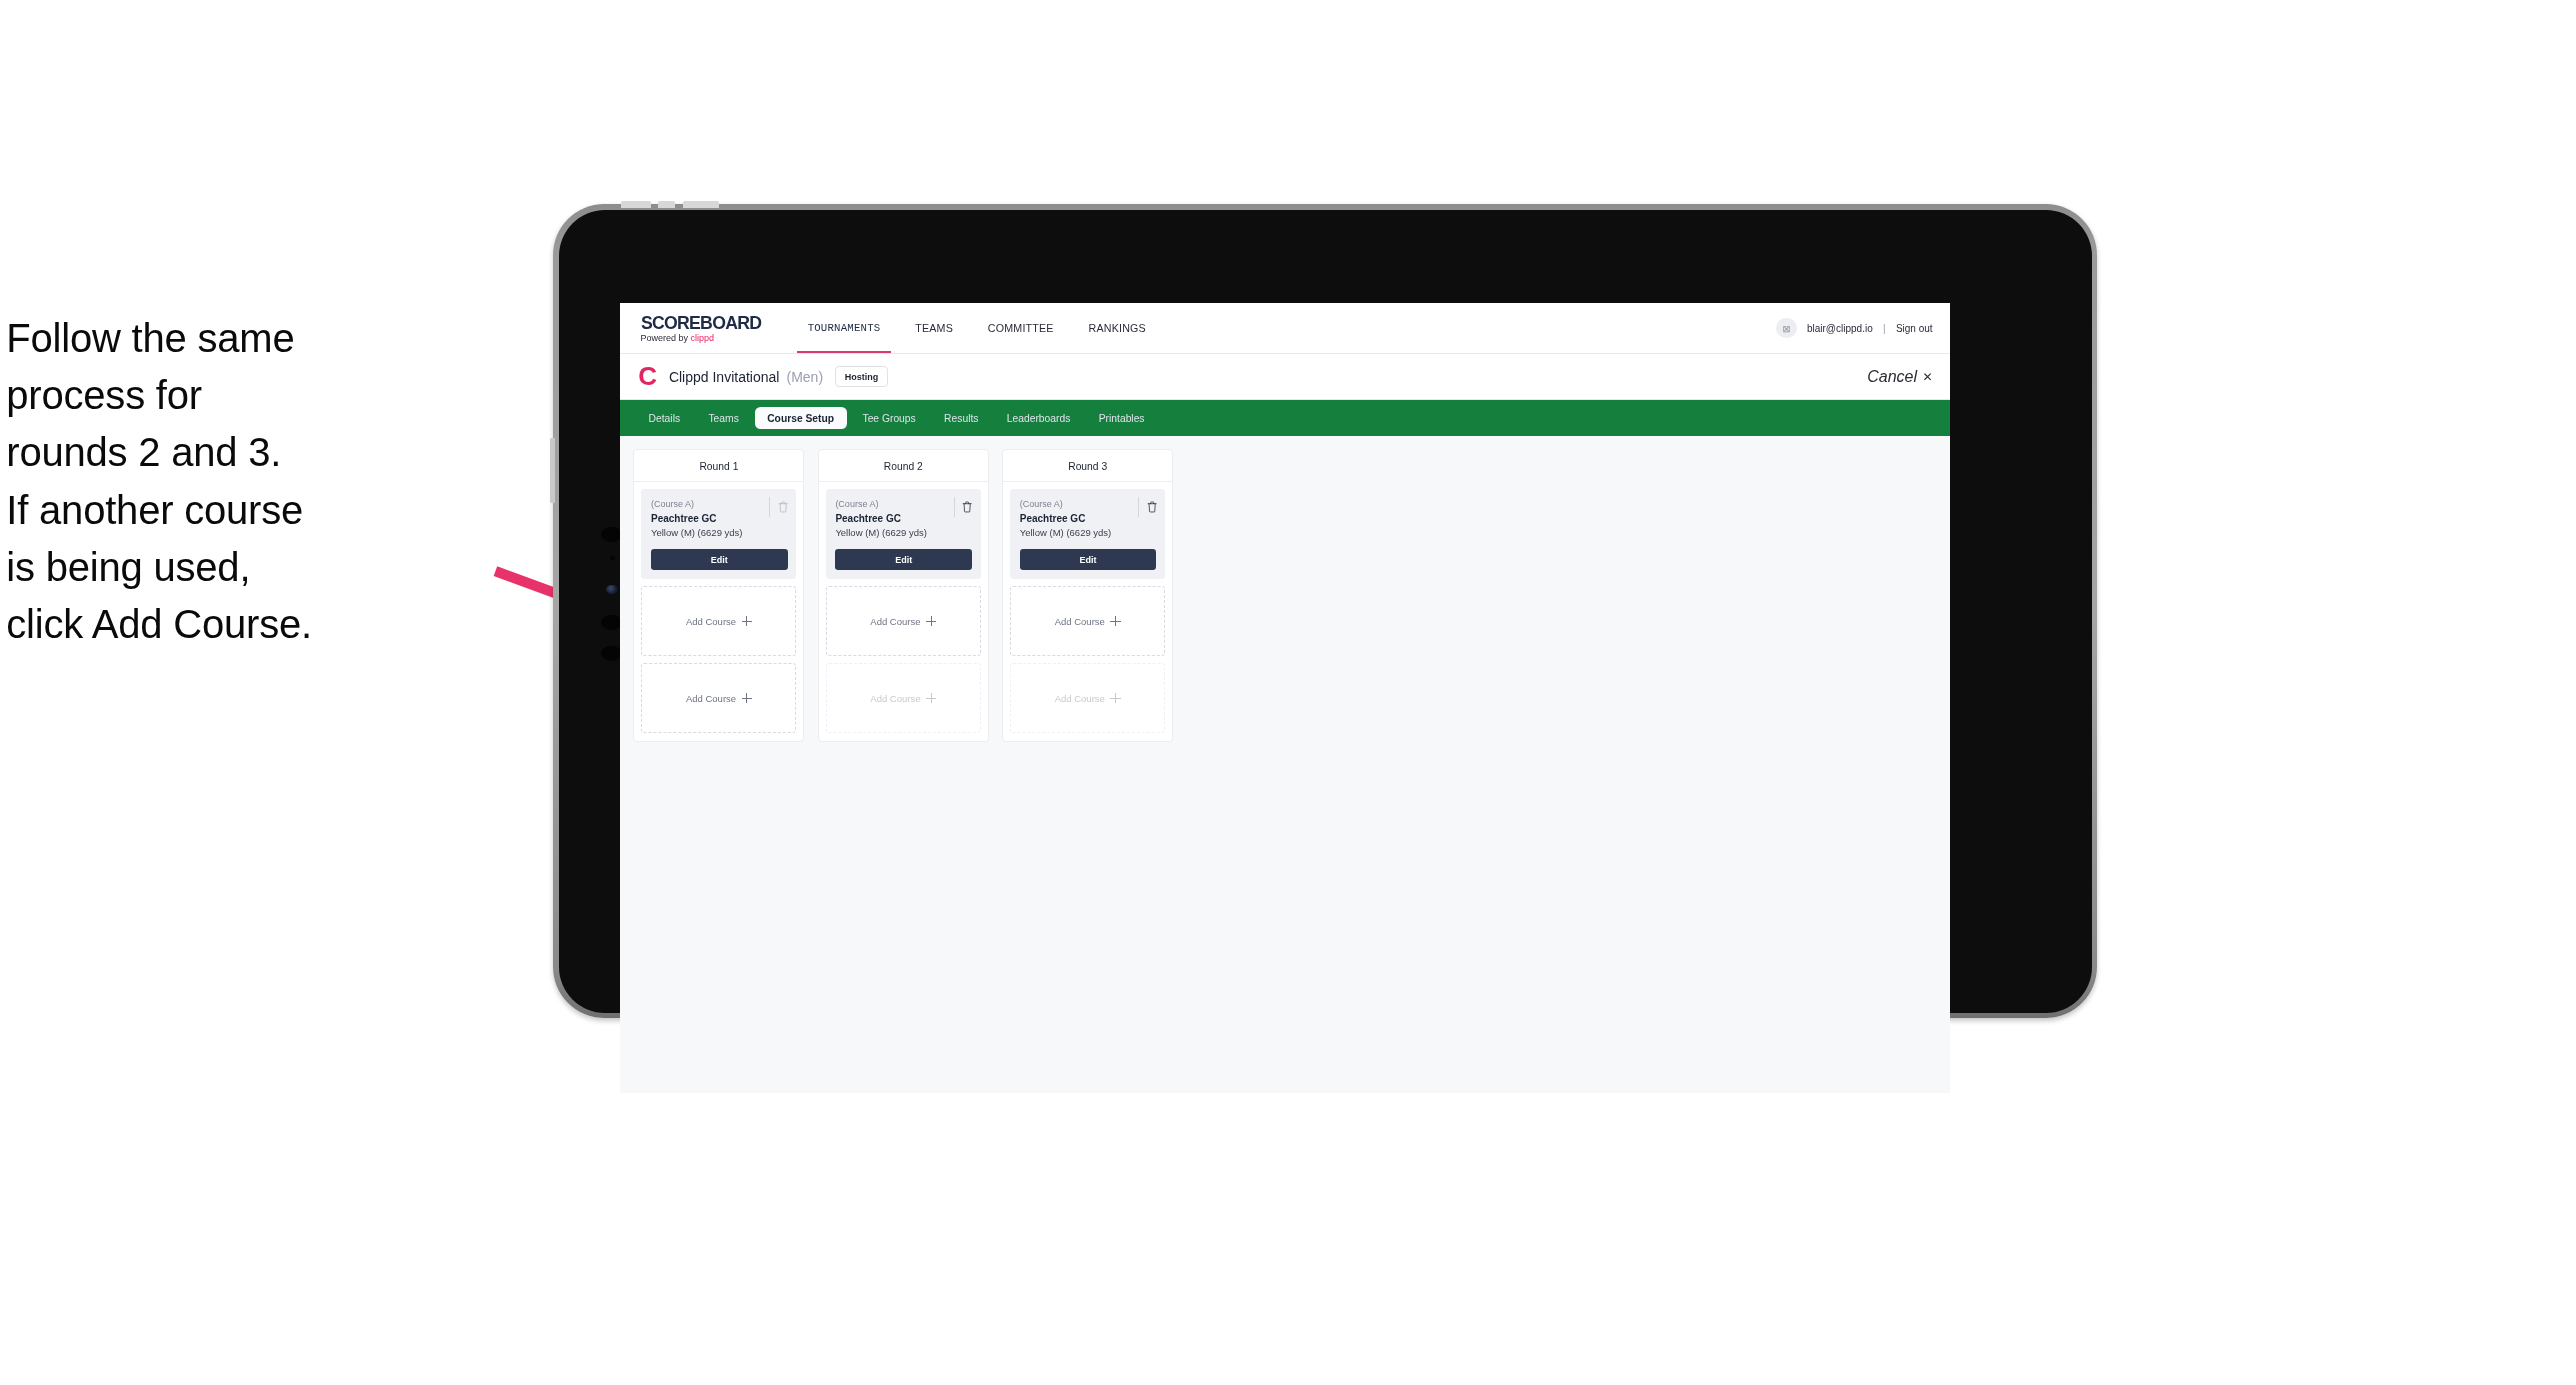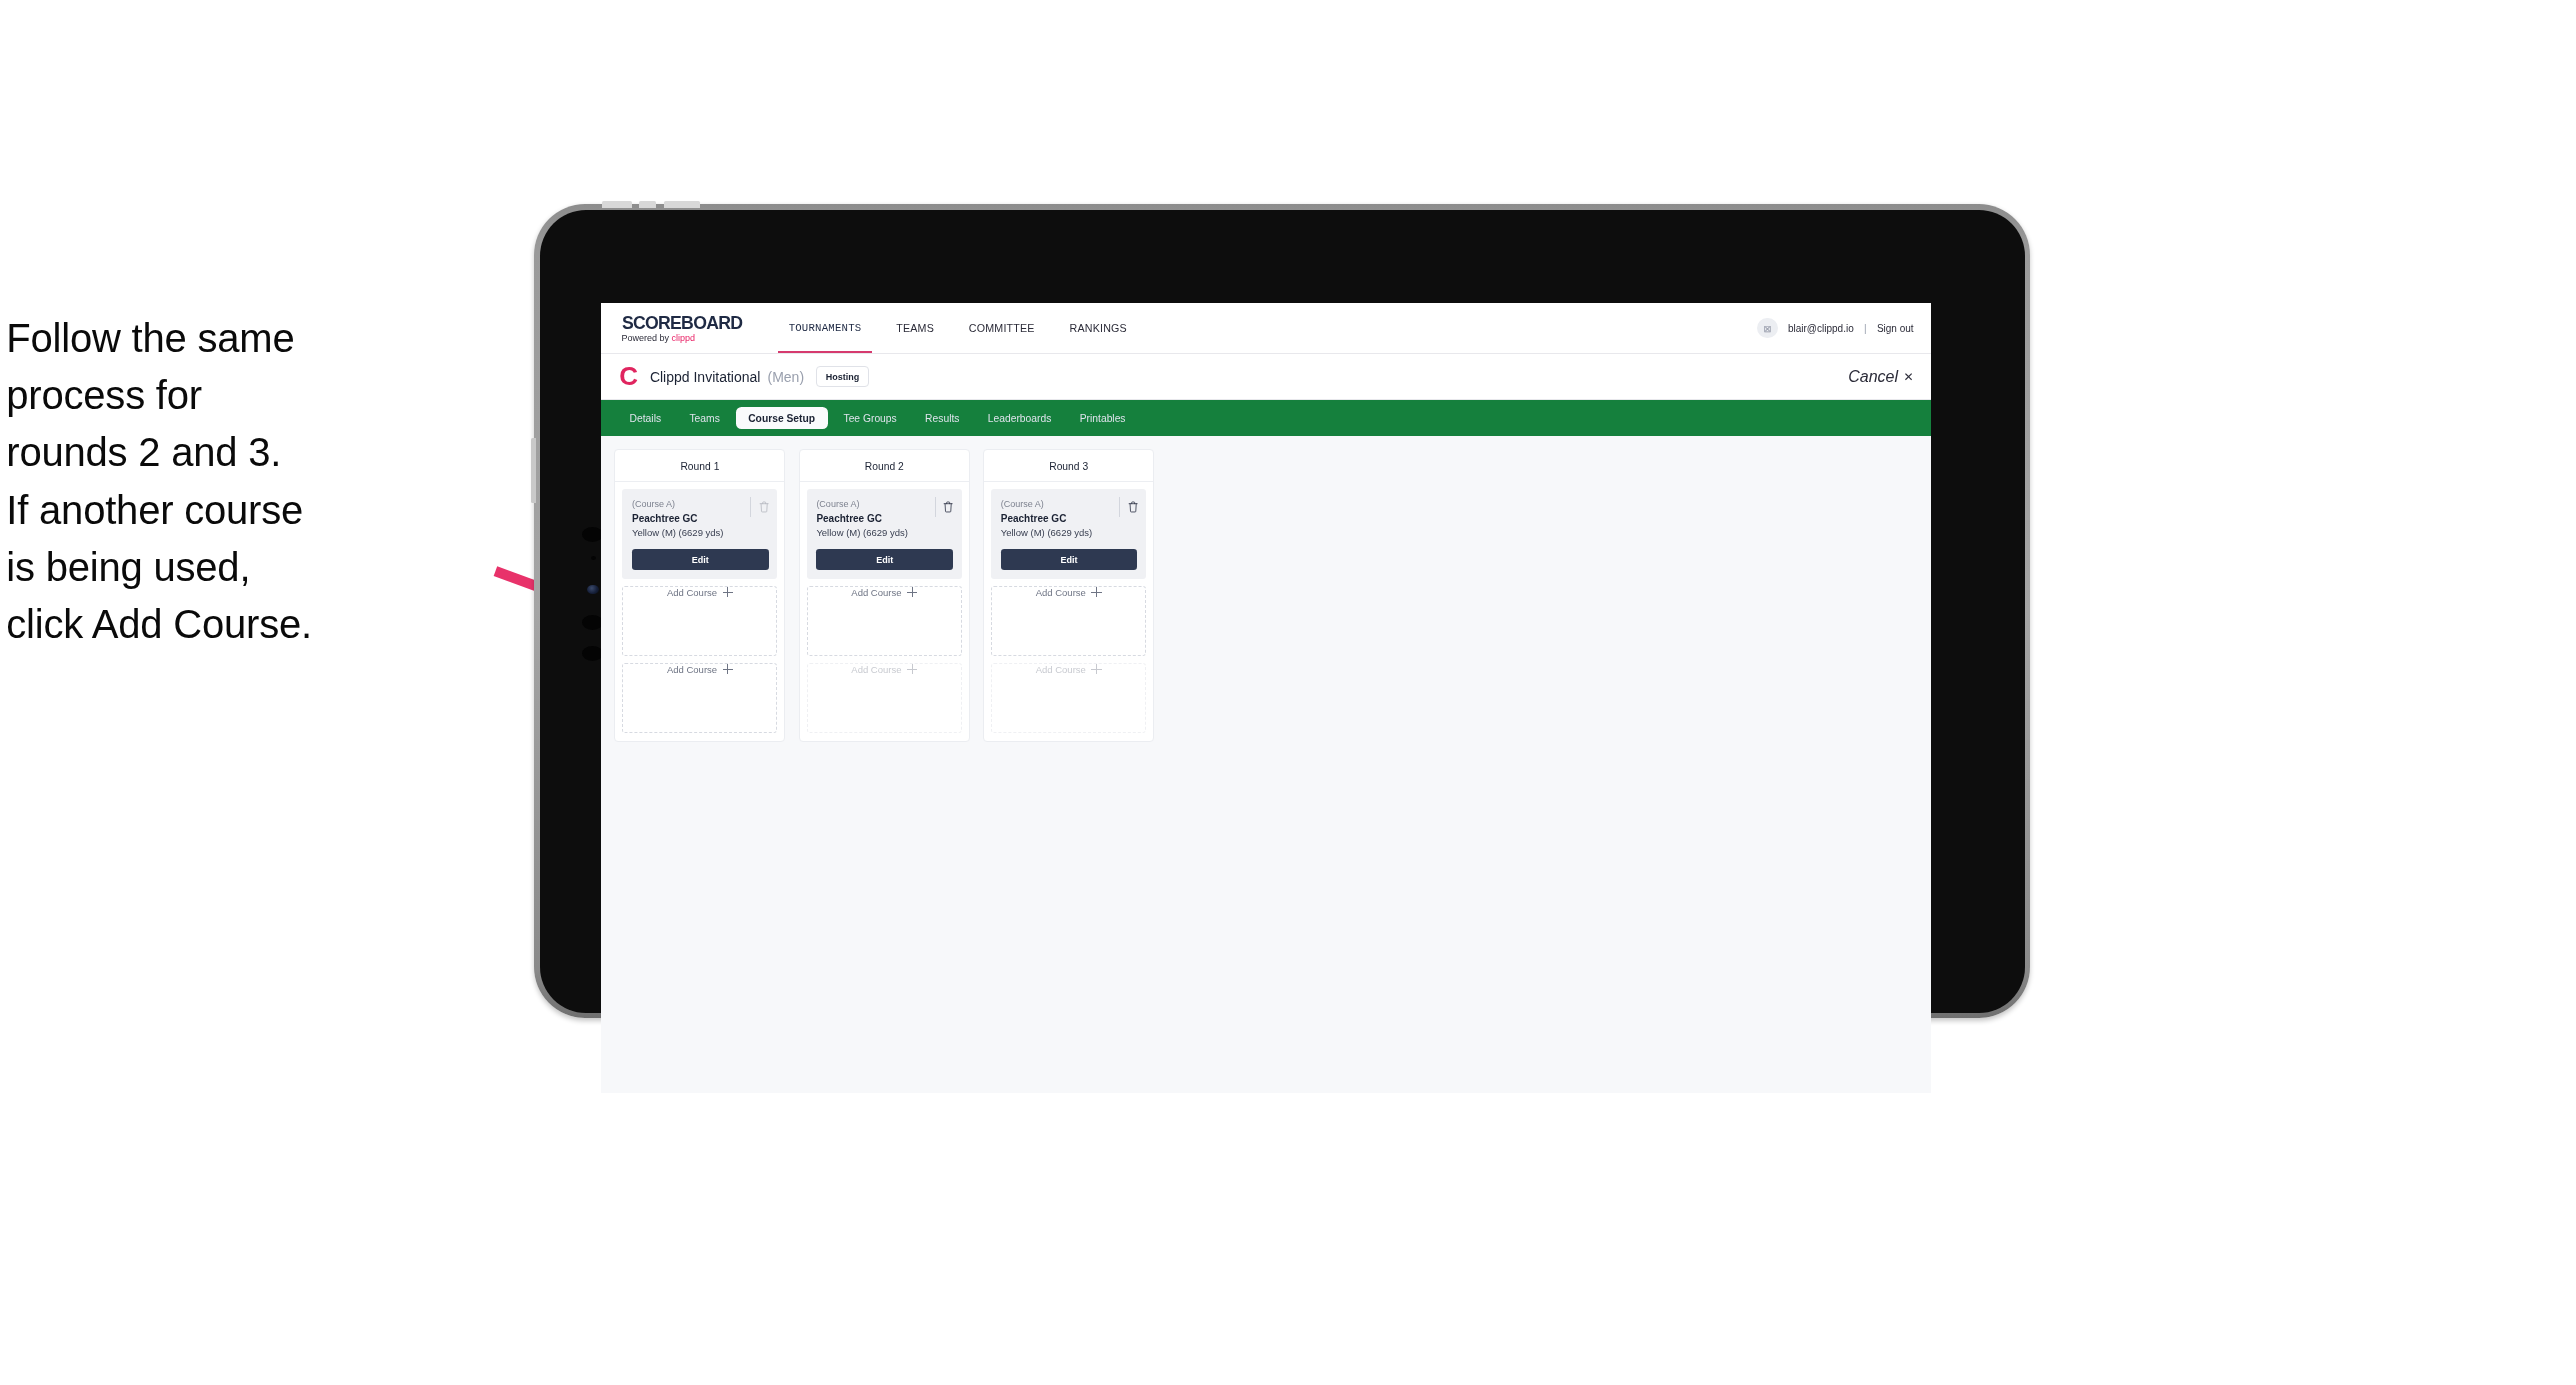--- a/index.html
+++ b/index.html
@@ -44,10 +44,11 @@
   
   #tablet {
     position: absolute;
-    left: 534px;
+    left: 553px;
     top: 204px;
     width: 1496px;
     height: 814px;
+    padding-left: 48px;
   }
   #tablet-outer {
     position: absolute;

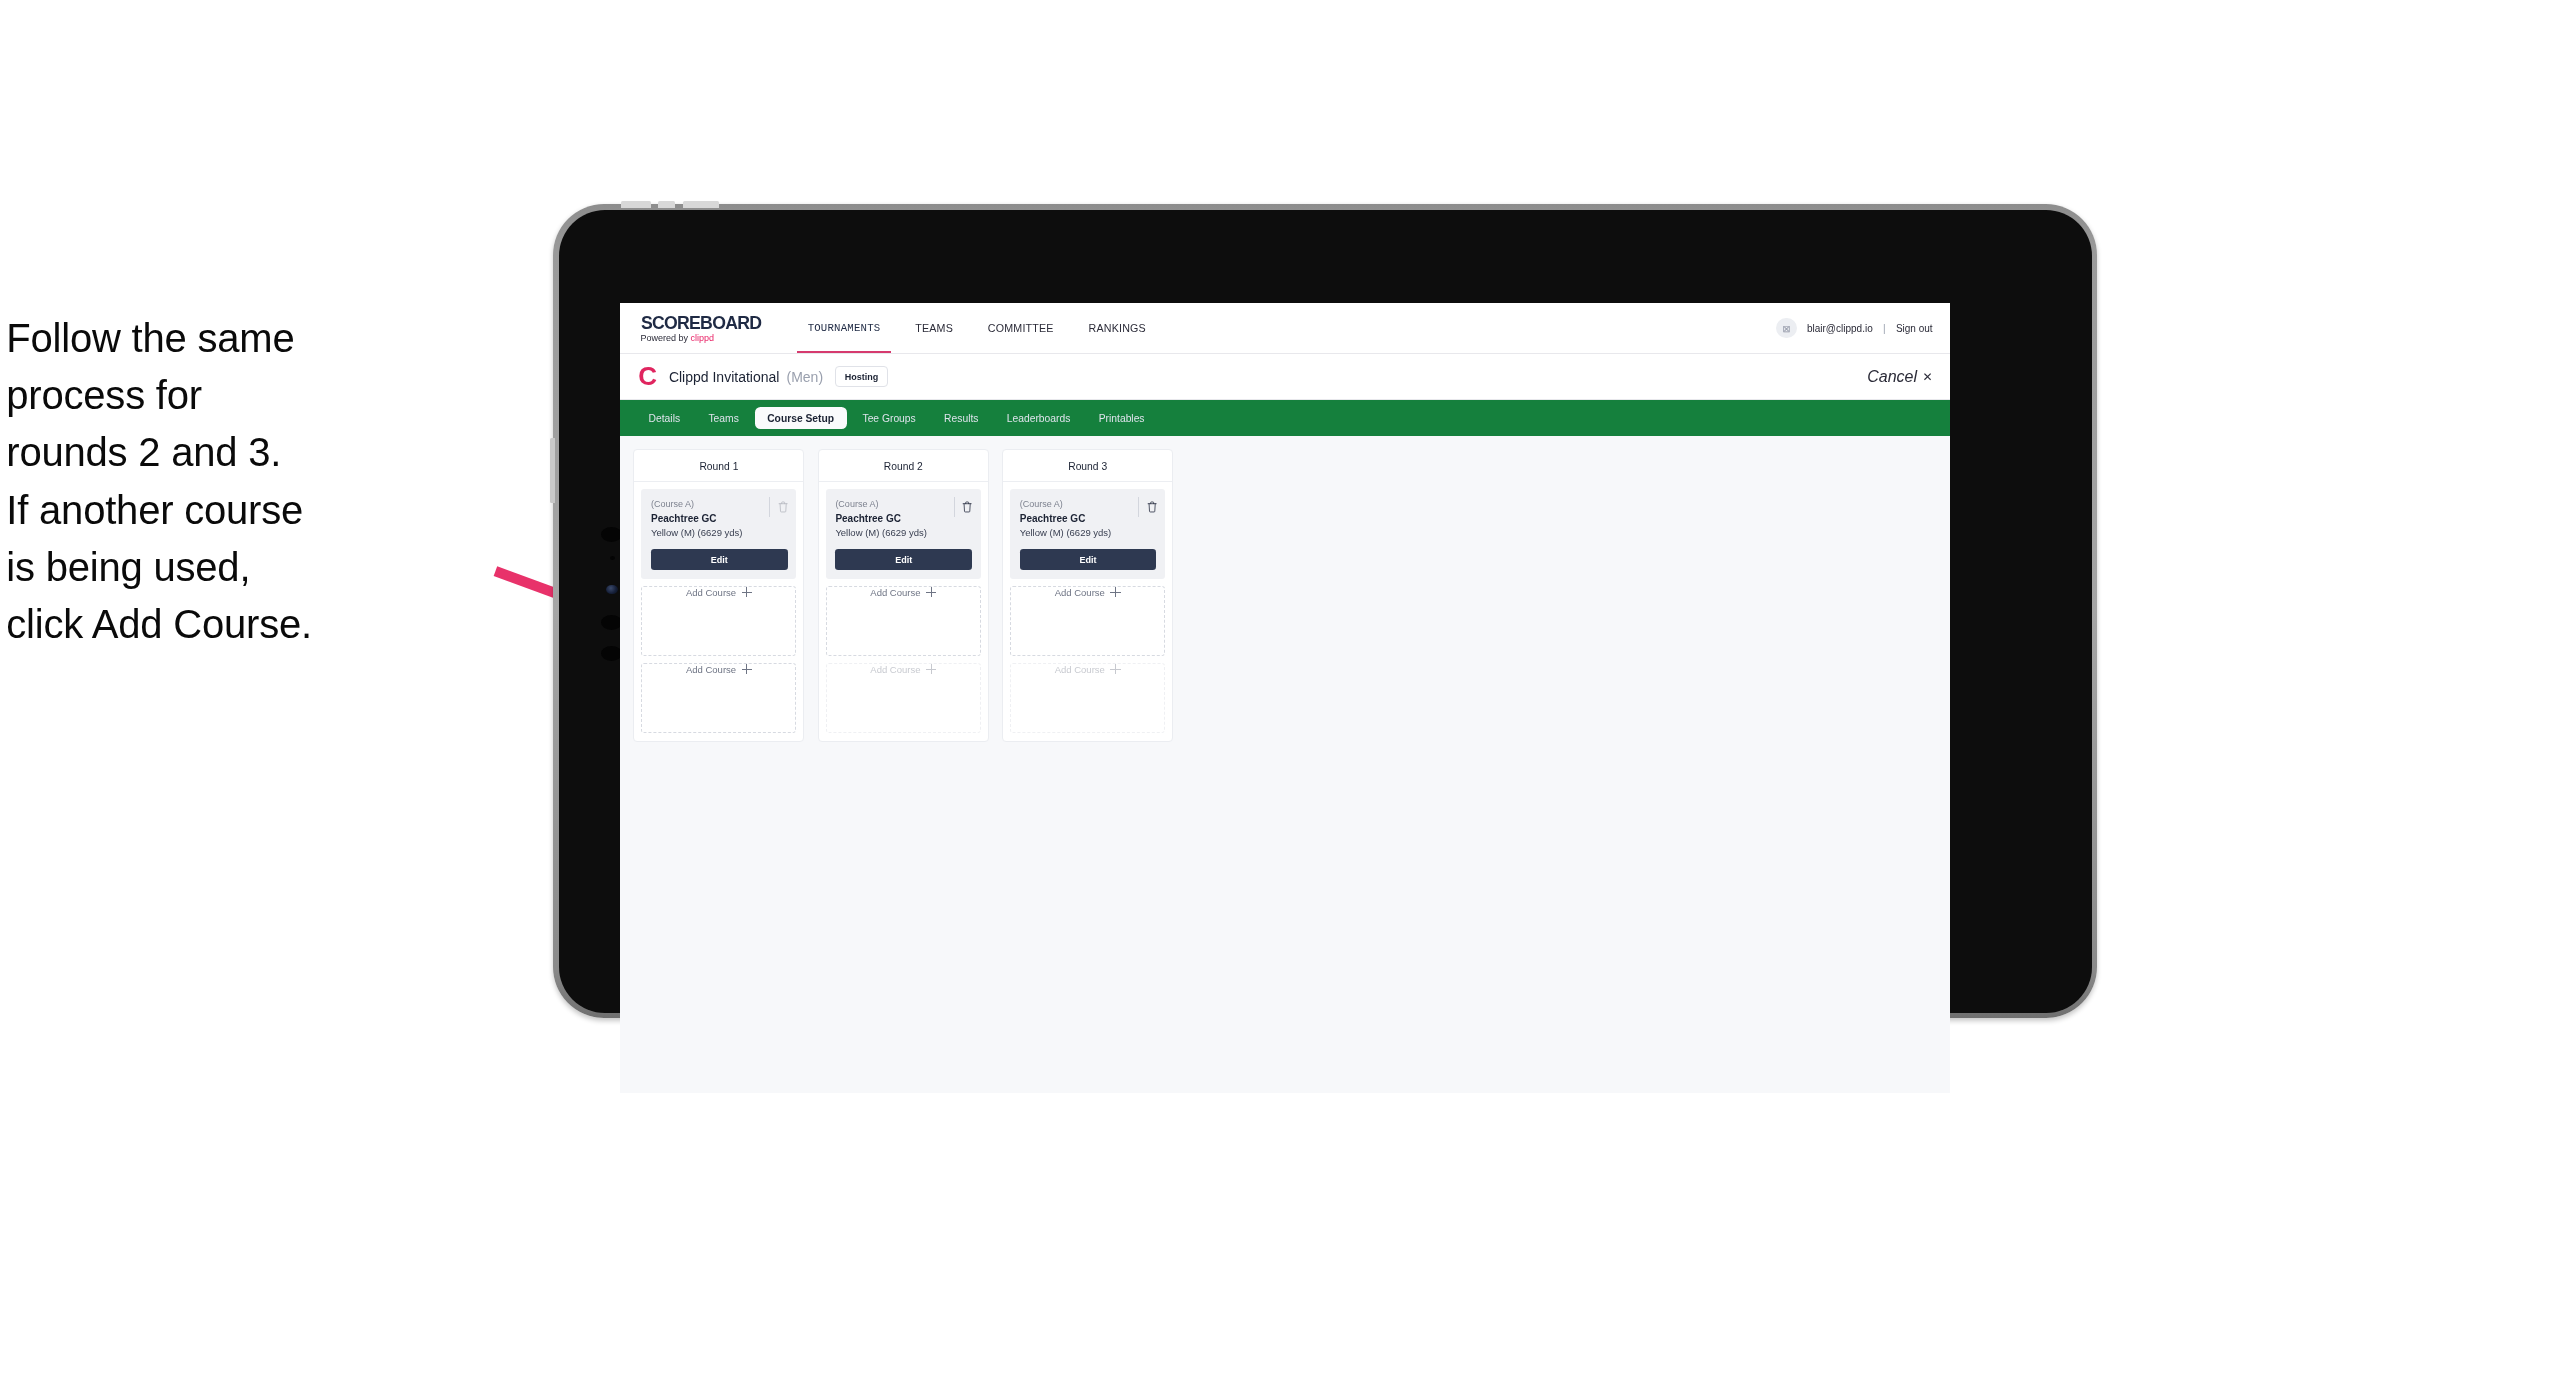--- a/index.html
+++ b/index.html
@@ -317,7 +317,7 @@
     border-radius: 3.2px;
     height: 68px;
     display: flex;
-    align-items: flex-start;
+    align-items: center;
     justify-content: center;
     gap: 5.5px;
     cursor: pointer;

